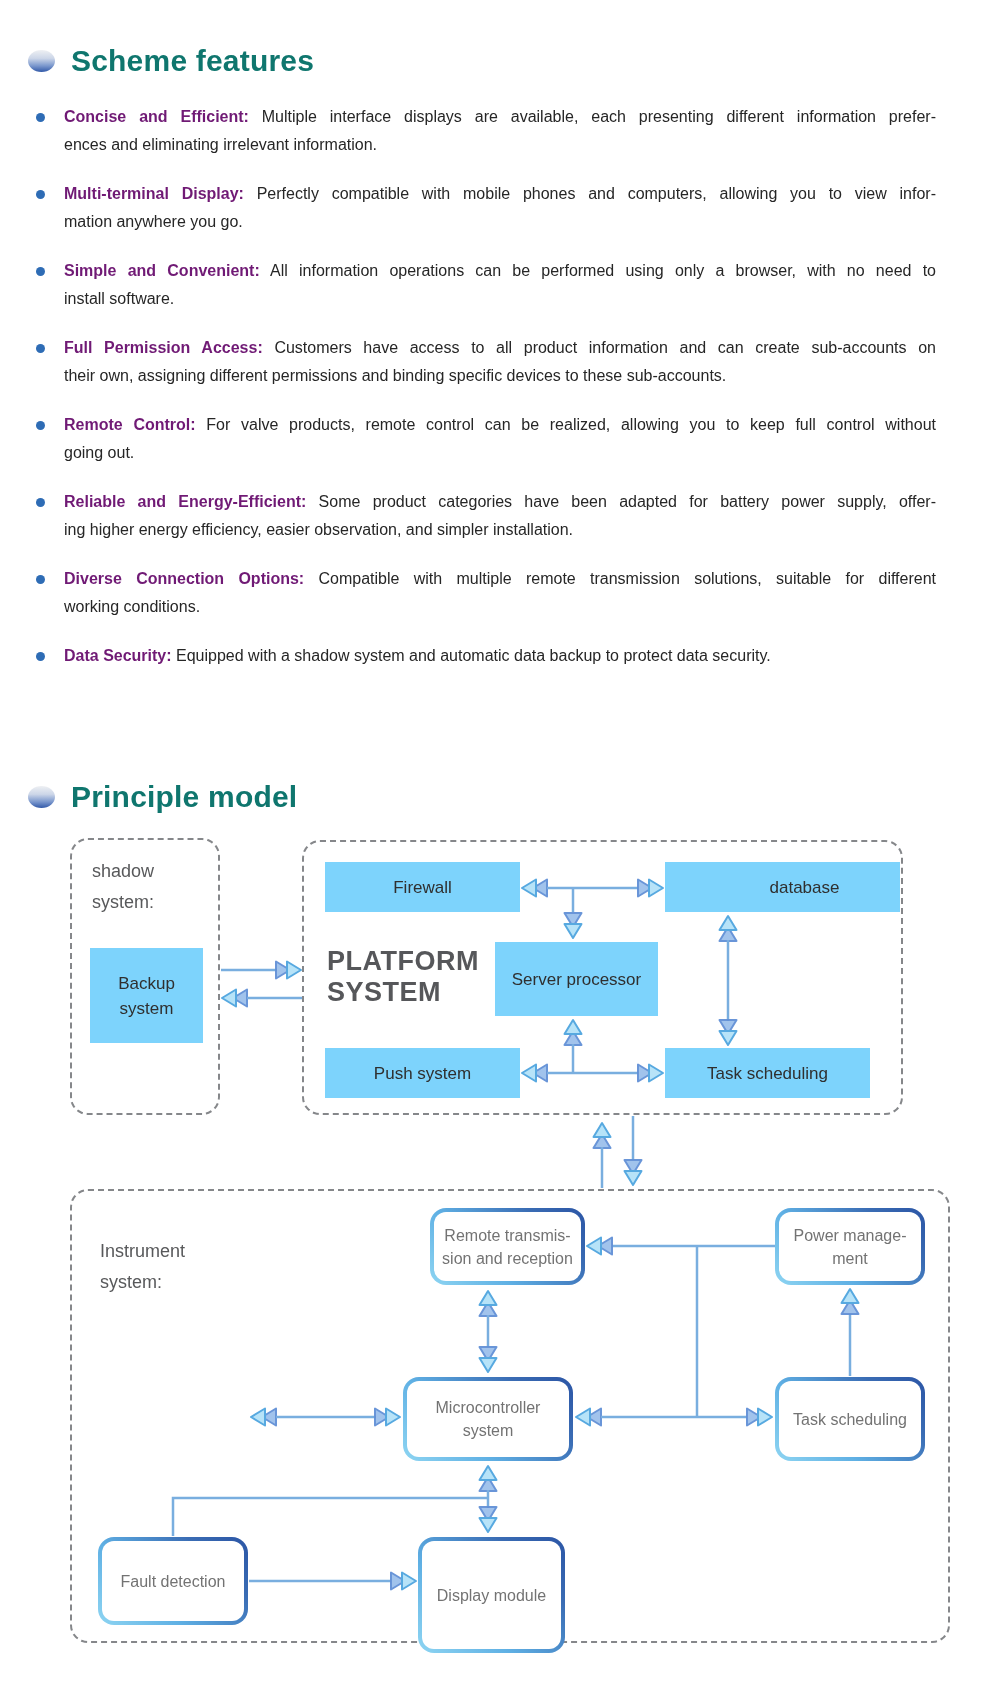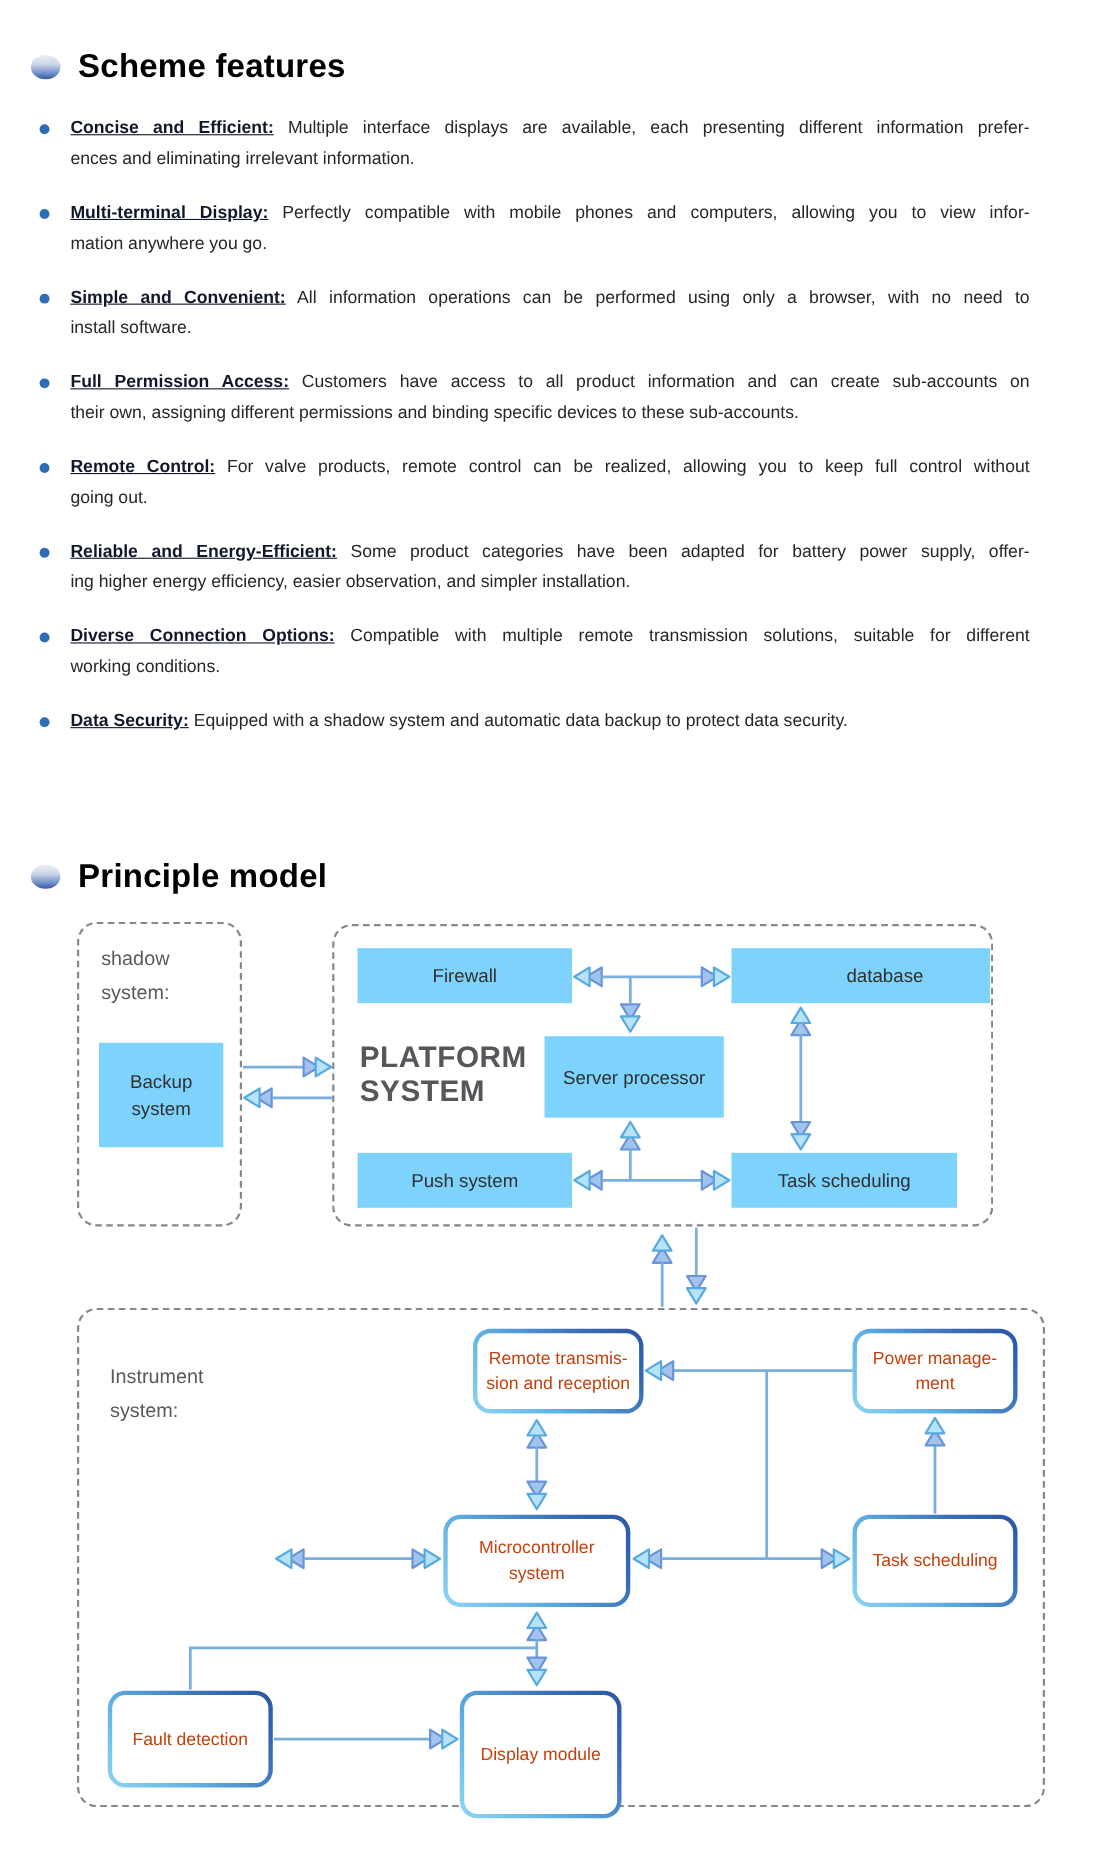--- a/index.html
+++ b/index.html
@@ -11,7 +11,7 @@
   .sec-head { position:absolute; left:28px; display:flex; align-items:center; gap:16px; }
   .head-icon { width:27px; height:22px; border-radius:50%;
     background:linear-gradient(180deg,#eef0f3 0%,#ccd6e8 38%,#7a97cd 72%,#3259a8 100%); }
-  .sec-title { font-size:30px; font-weight:bold; color:#000000; letter-spacing:0.2px; }
+  .sec-title { font-size:30px; font-weight:bold; color:#0f766e; letter-spacing:0.2px; }
 
   
   .features { position:absolute; left:0; top:103px; width:1000px; }

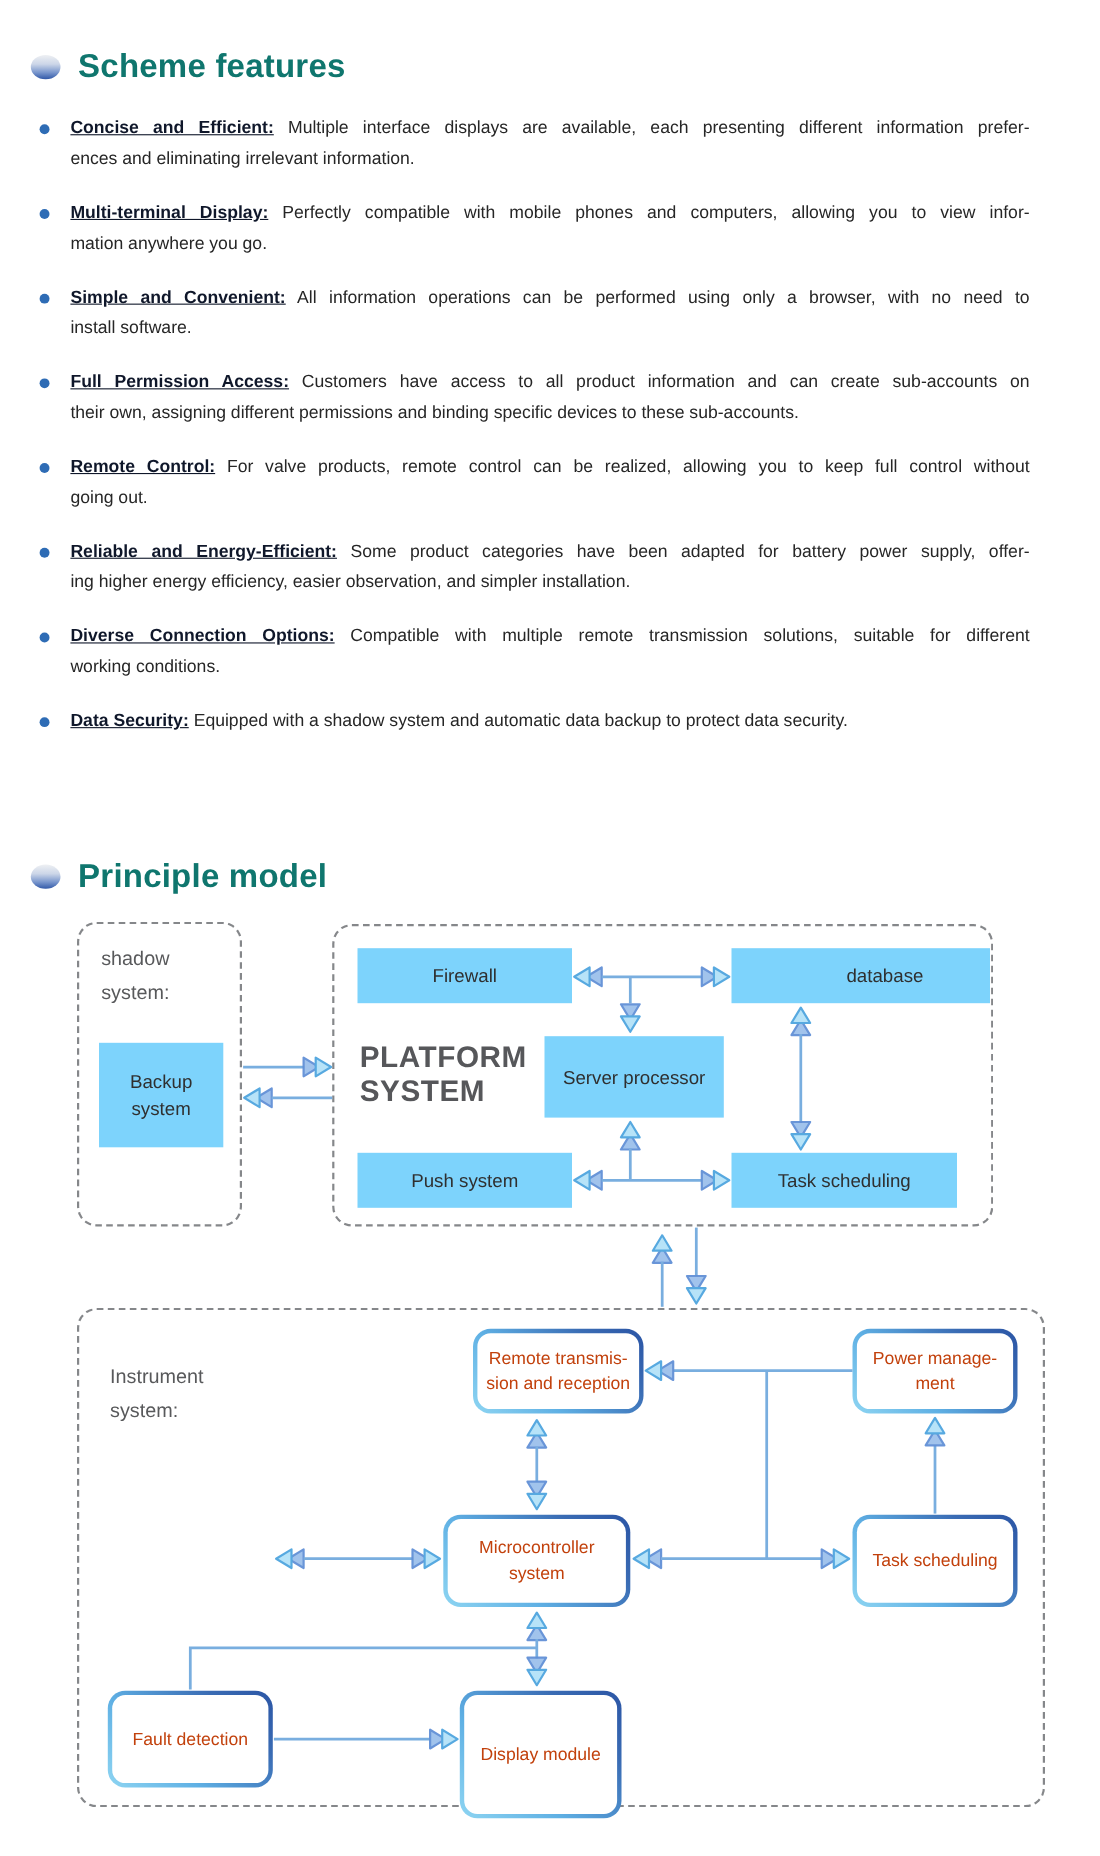--- a/index.html
+++ b/index.html
@@ -19,7 +19,7 @@
   .feat .dot { position:absolute; left:36px; top:10px; width:9px; height:9px; border-radius:50%; background:#2e6cb5; }
   .fl1, .fl2 { font-size:16px; line-height:28px; color:#262626; }
   .fl1.just { text-align:justify; text-align-last:justify; }
-  .fl1 strong, .fl2 strong { color:#0f172a; font-weight:bold;text-decoration:underline; }
+  .fl1 strong, .fl2 strong { color:#701a75; font-weight:bold; }
 
   
   .dashed-box { position:absolute; border:2px dashed #85878a; border-radius:18px; background:transparent; }

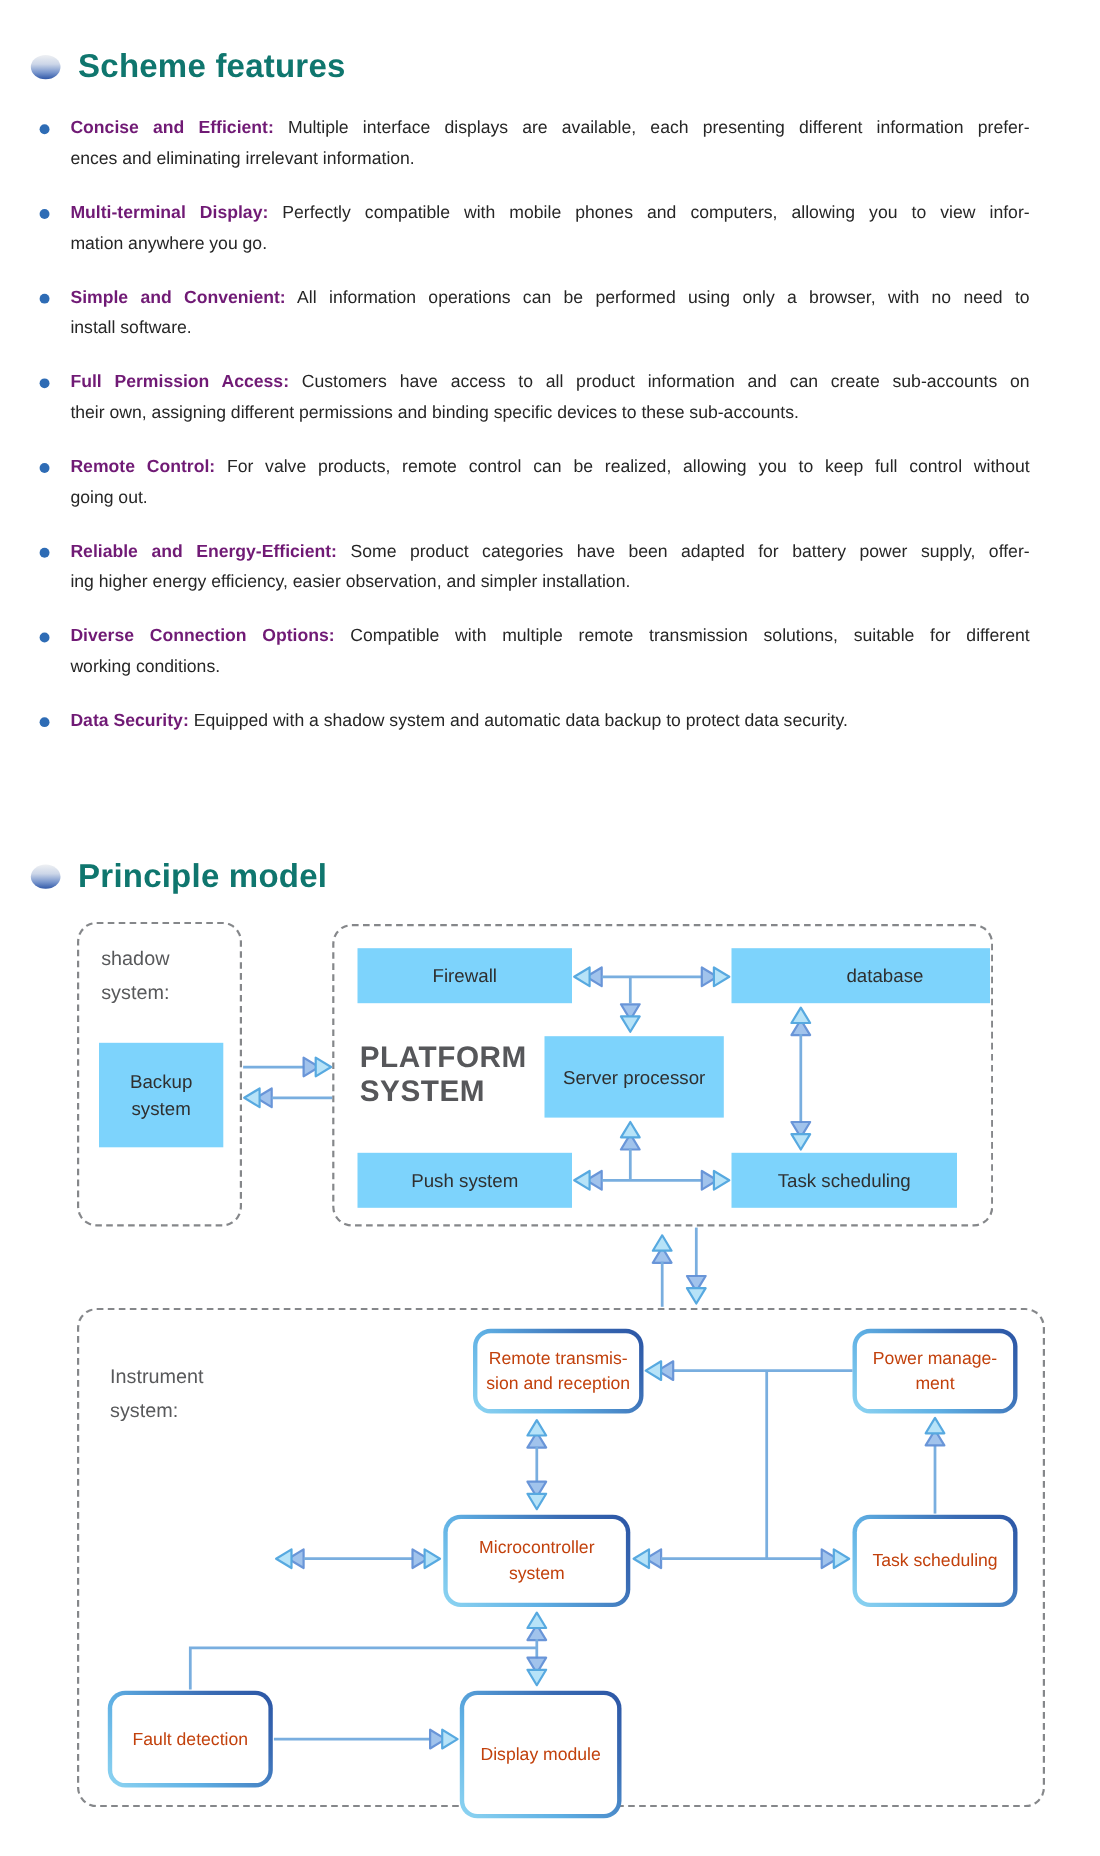--- a/index.html
+++ b/index.html
@@ -33,7 +33,7 @@
     background:linear-gradient(45deg,#8ed5f2 0%,#5fb0e4 35%,#3a6cb4 75%,#2b55a5 100%); }
   .node .inner { width:100%; height:100%; background:#ffffff; border-radius:12px;
     display:flex; align-items:center; justify-content:center; text-align:center;
-    font-size:16px; line-height:23px; color:#c2410c; white-space:pre-line; padding:0; }
+    font-size:16px; line-height:23px; color:#737373; white-space:pre-line; padding:0; }
 
   svg.wires { position:absolute; left:0; top:0; pointer-events:none; }
   .wire { stroke:#79aedf; stroke-width:2.5; fill:none; }

